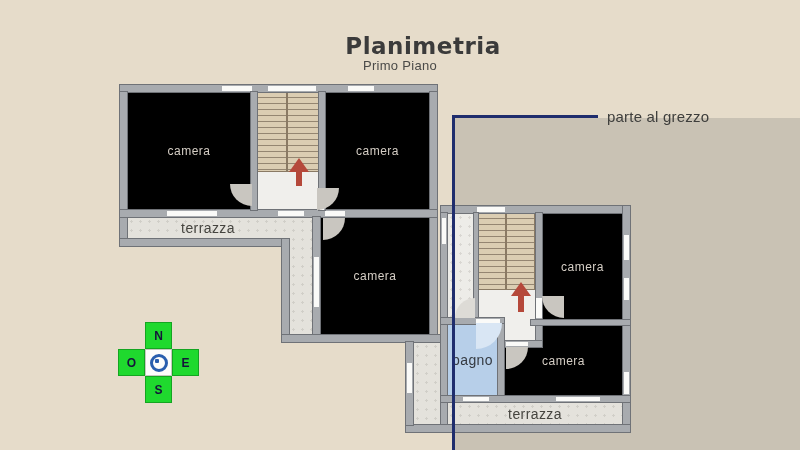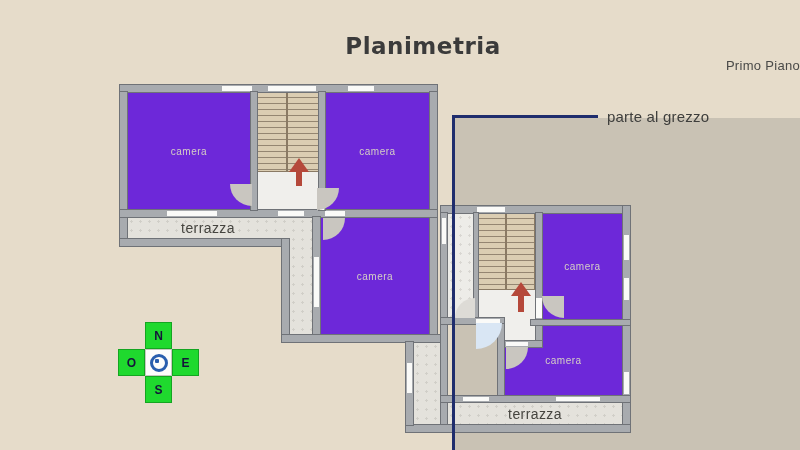--- a/index.html
+++ b/index.html
@@ -12,7 +12,7 @@
   
   .title{position:absolute;left:0;top:33px;width:800px;text-align:center;font-size:23px;
          font-weight:600;color:#3b3b3b;letter-spacing:.5px;z-index:8;font-family:"DejaVu Sans","Liberation Sans",sans-serif;margin-left:23px;}
-  .subtitle{position:absolute;left:0;top:58px;width:800px;text-align:right;font-size:13px;
+  .subtitle{position:absolute;left:0;top:58px;width:800px;text-align:center;font-size:13px;
          color:#4a4a48;letter-spacing:.3px;z-index:8;}
   .note{position:absolute;left:607px;top:108px;font-size:15px;color:#3e3e3c;z-index:10;letter-spacing:.2px;}
 

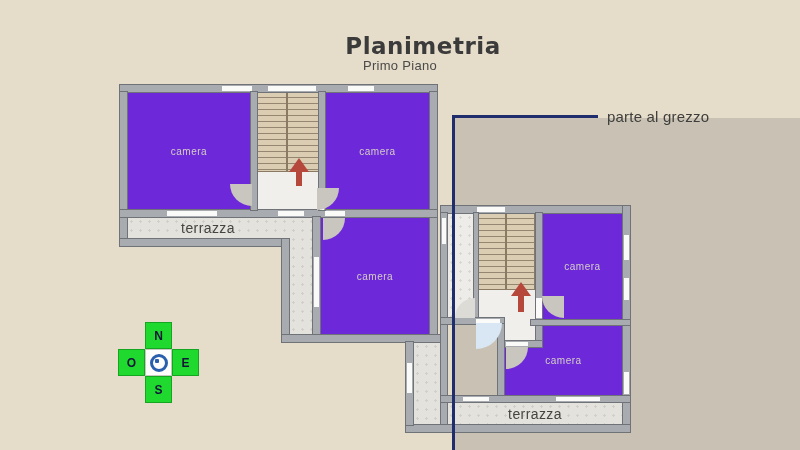--- a/index.html
+++ b/index.html
@@ -19,8 +19,8 @@
   
   .wall{position:absolute;background:#a8abaf;box-shadow:0 0 0 1px #6f7277;z-index:4;}
   .win{position:absolute;background:#fafaf8;z-index:5;}
-  .room{position:absolute;background:#6d28d9;color:#d5cec5;display:flex;align-items:center;
-        justify-content:center;font-size:10px;letter-spacing:.5px;z-index:2;}
+  .room{position:absolute;background:#000000;color:#d5cec5;display:flex;align-items:center;
+        justify-content:center;font-size:12px;letter-spacing:.5px;z-index:2;}
   .land{position:absolute;background:#f0efec;z-index:3;}
   .spk{position:absolute;background-color:#e4e2dc;z-index:2;
        background-image:radial-gradient(rgba(110,105,95,.16) 1.2px,transparent 1.3px);

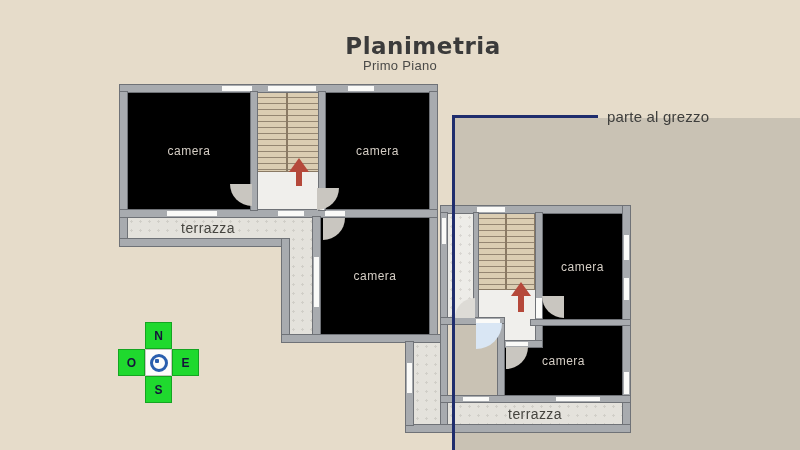--- a/index.html
+++ b/index.html
@@ -104,6 +104,7 @@
   <div class="land" style="left:478px;top:290px;width:58px;height:28px"></div>
   <div class="land" style="left:504px;top:318px;width:32px;height:23px"></div>
   <div class="room" style="left:542px;top:213px;width:81px;height:107px">camera</div>
+  <div class="bath" style="left:447px;top:324px;width:51px;height:72px">bagno</div>
   <div class="room" style="left:504px;top:325px;width:119px;height:71px">camera</div>
   <div class="spk" style="left:413px;top:342px;width:28px;height:83px"></div>
   <div class="spk" style="left:447px;top:402px;width:176px;height:23px">terrazza</div>

